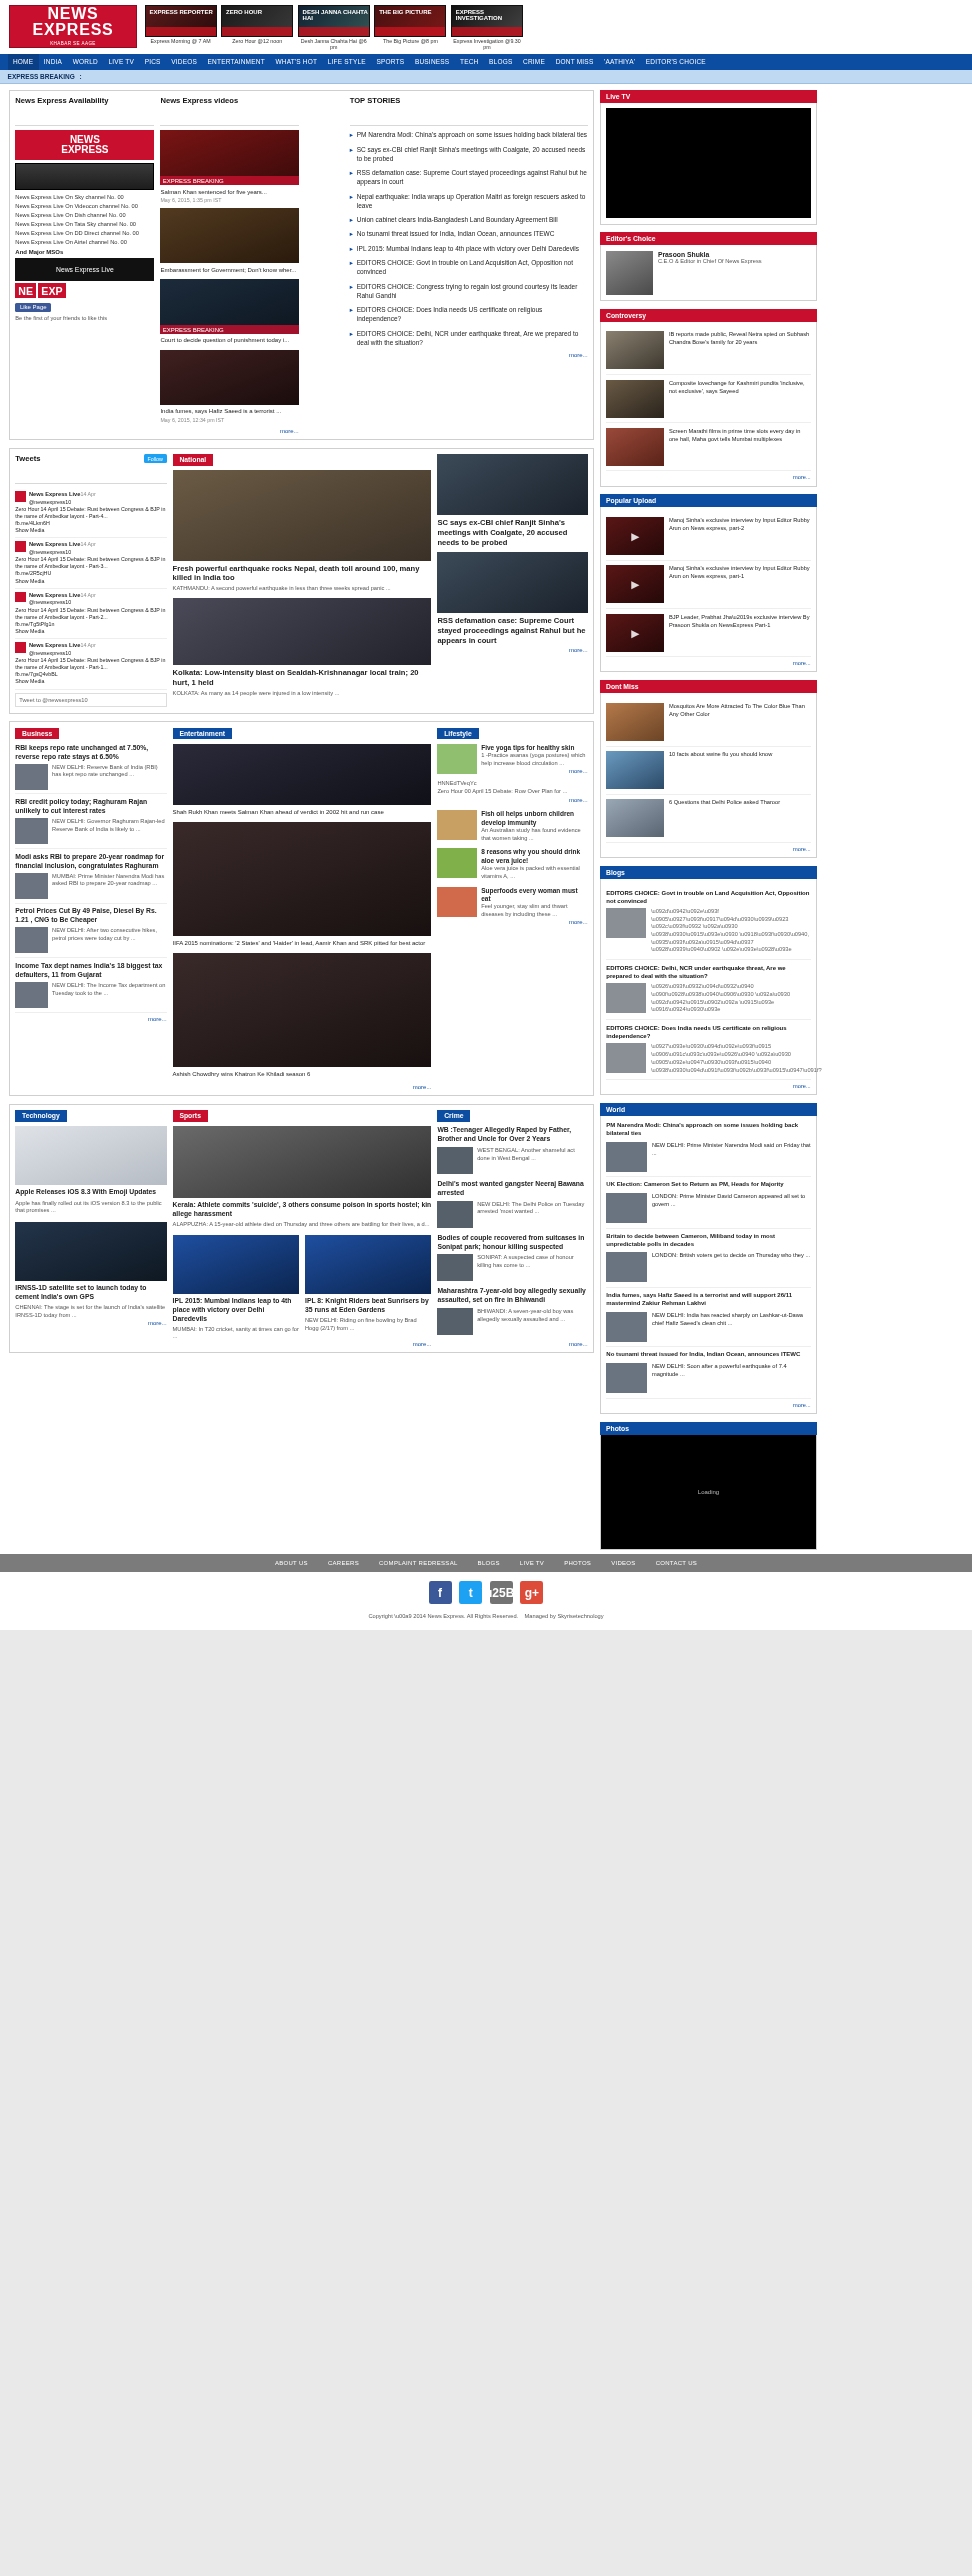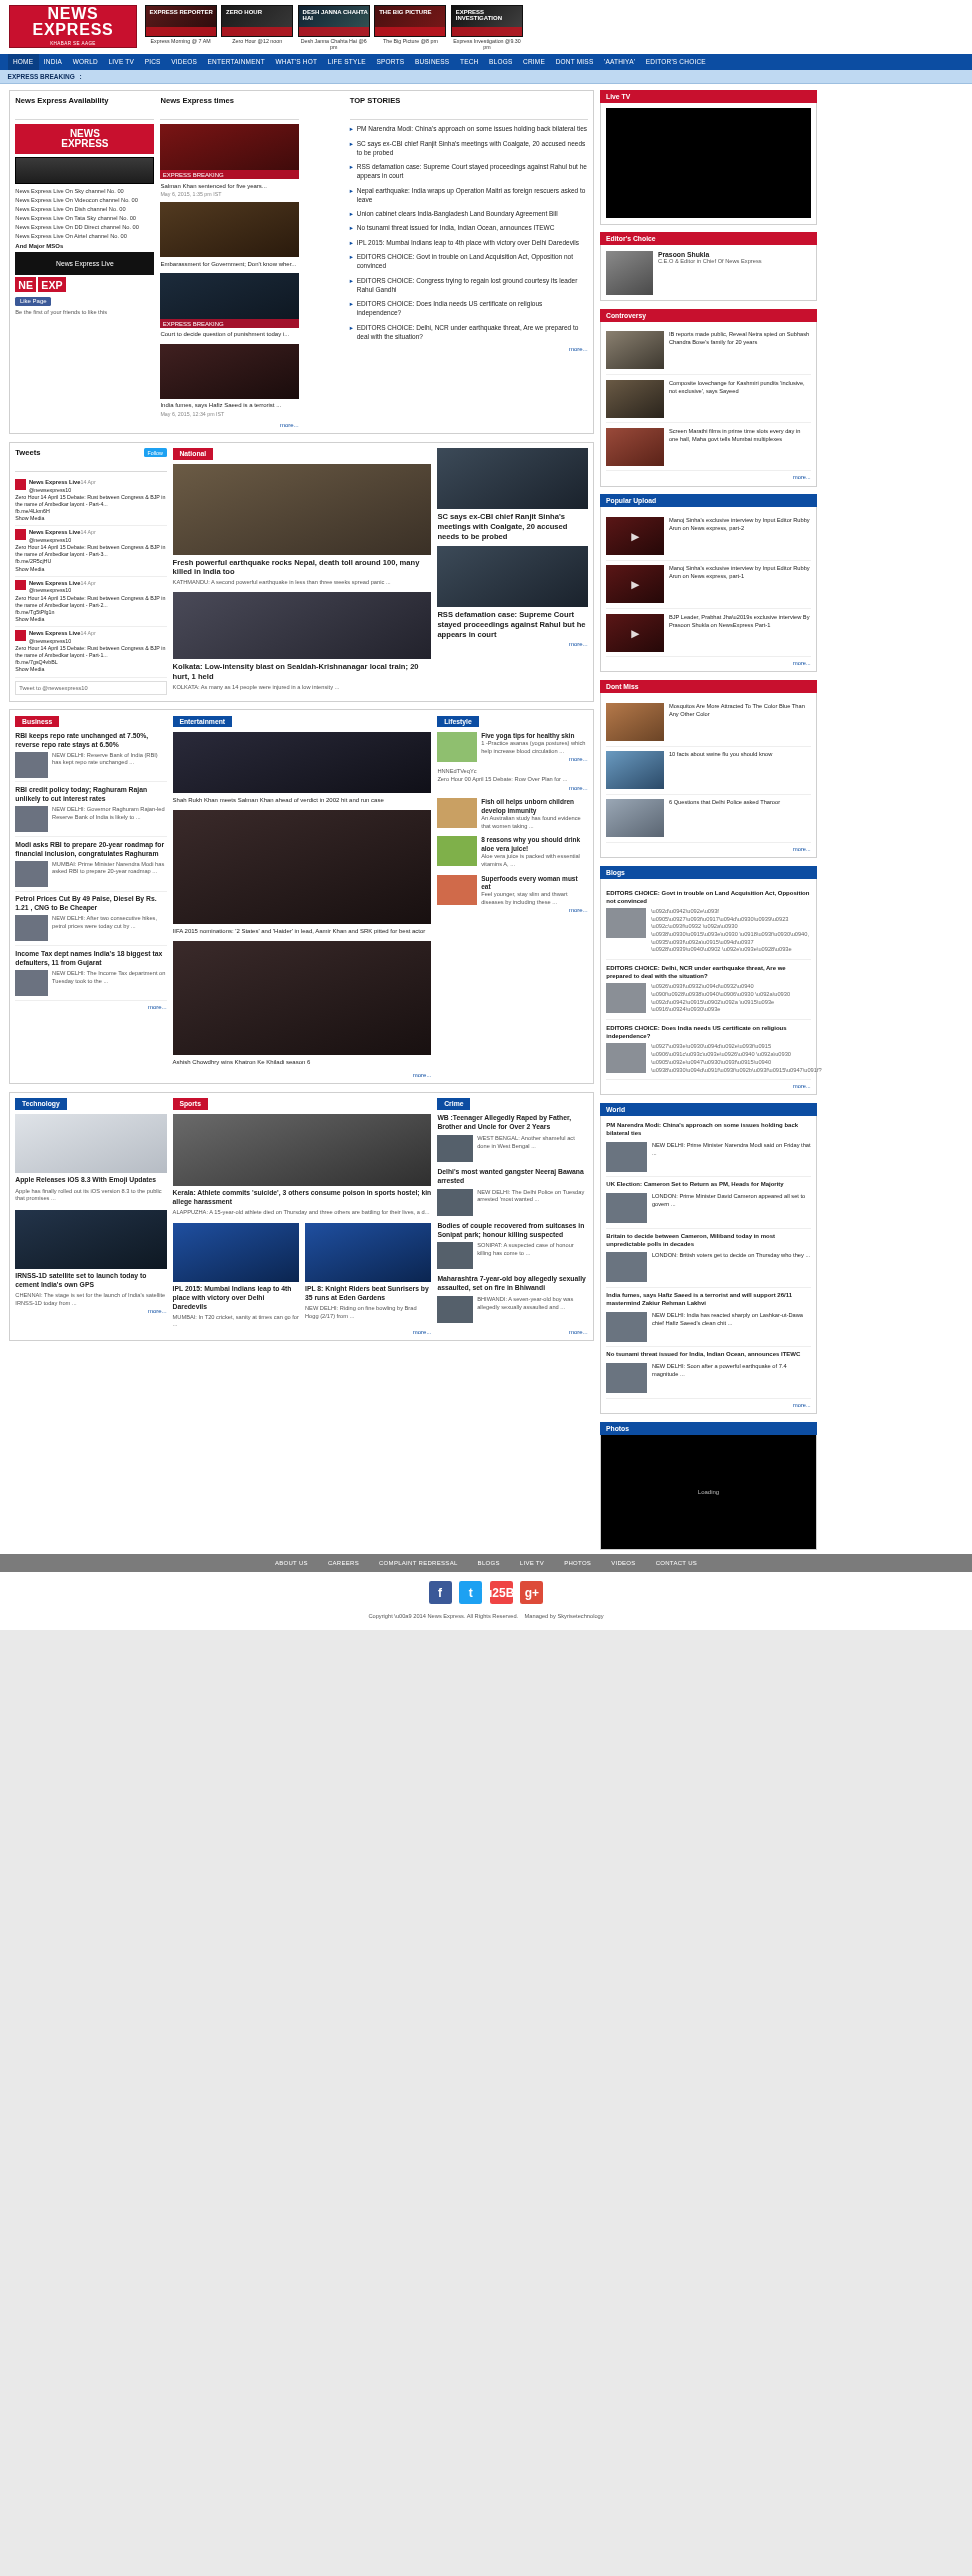--- a/index.html
+++ b/index.html
@@ -80,7 +80,7 @@
   .col-b { width: 151px; }
   .col-c { width: 260px; margin-left: 45px; }
 
-  .hdr-line { border-bottom: 0.8px solid #d8d8d8; margin-bottom: 3.8px; padding-bottom: 14px; }
+  .hdr-line { border-bottom: 0.8px solid #d8d8d8; margin-bottom: 3.8px; padding-bottom: 20px; }
 
   .avail-logo {
     background: #c8102e; color: #fff; text-align: center; padding: 4.6px 0;

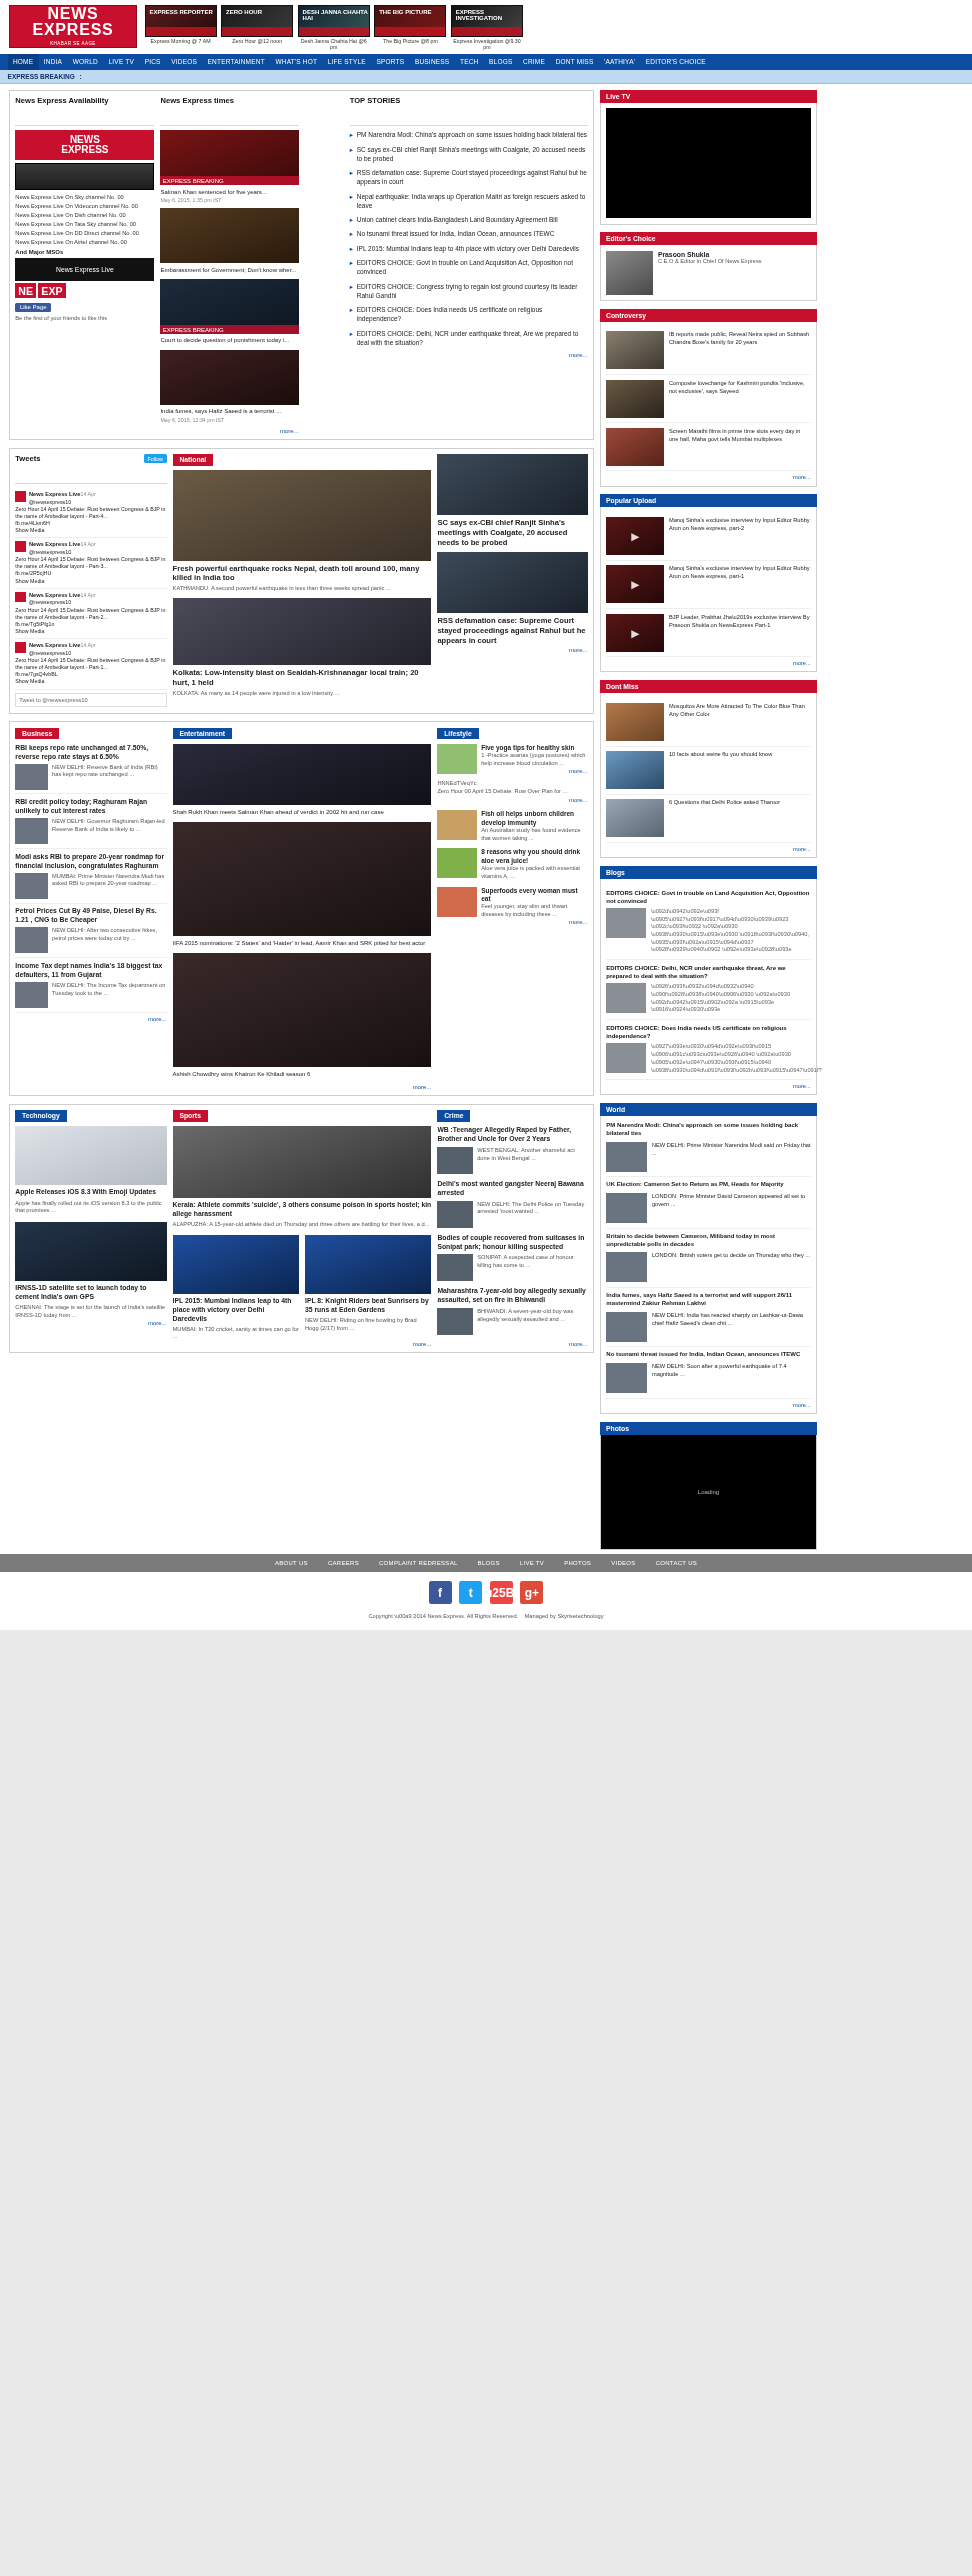--- a/index.html
+++ b/index.html
@@ -339,7 +339,7 @@
           </div>
 
           <div class="col-b">
-            <div class="sec-title hdr-line" style="display:block">News Express times</div>
+            <div class="sec-title hdr-line" style="display:block">News Express videos</div>
             <div class="vid-item">
               <div class="vid-thumb v1">
                   <div class="ovl">EXPRESS BREAKING</div>

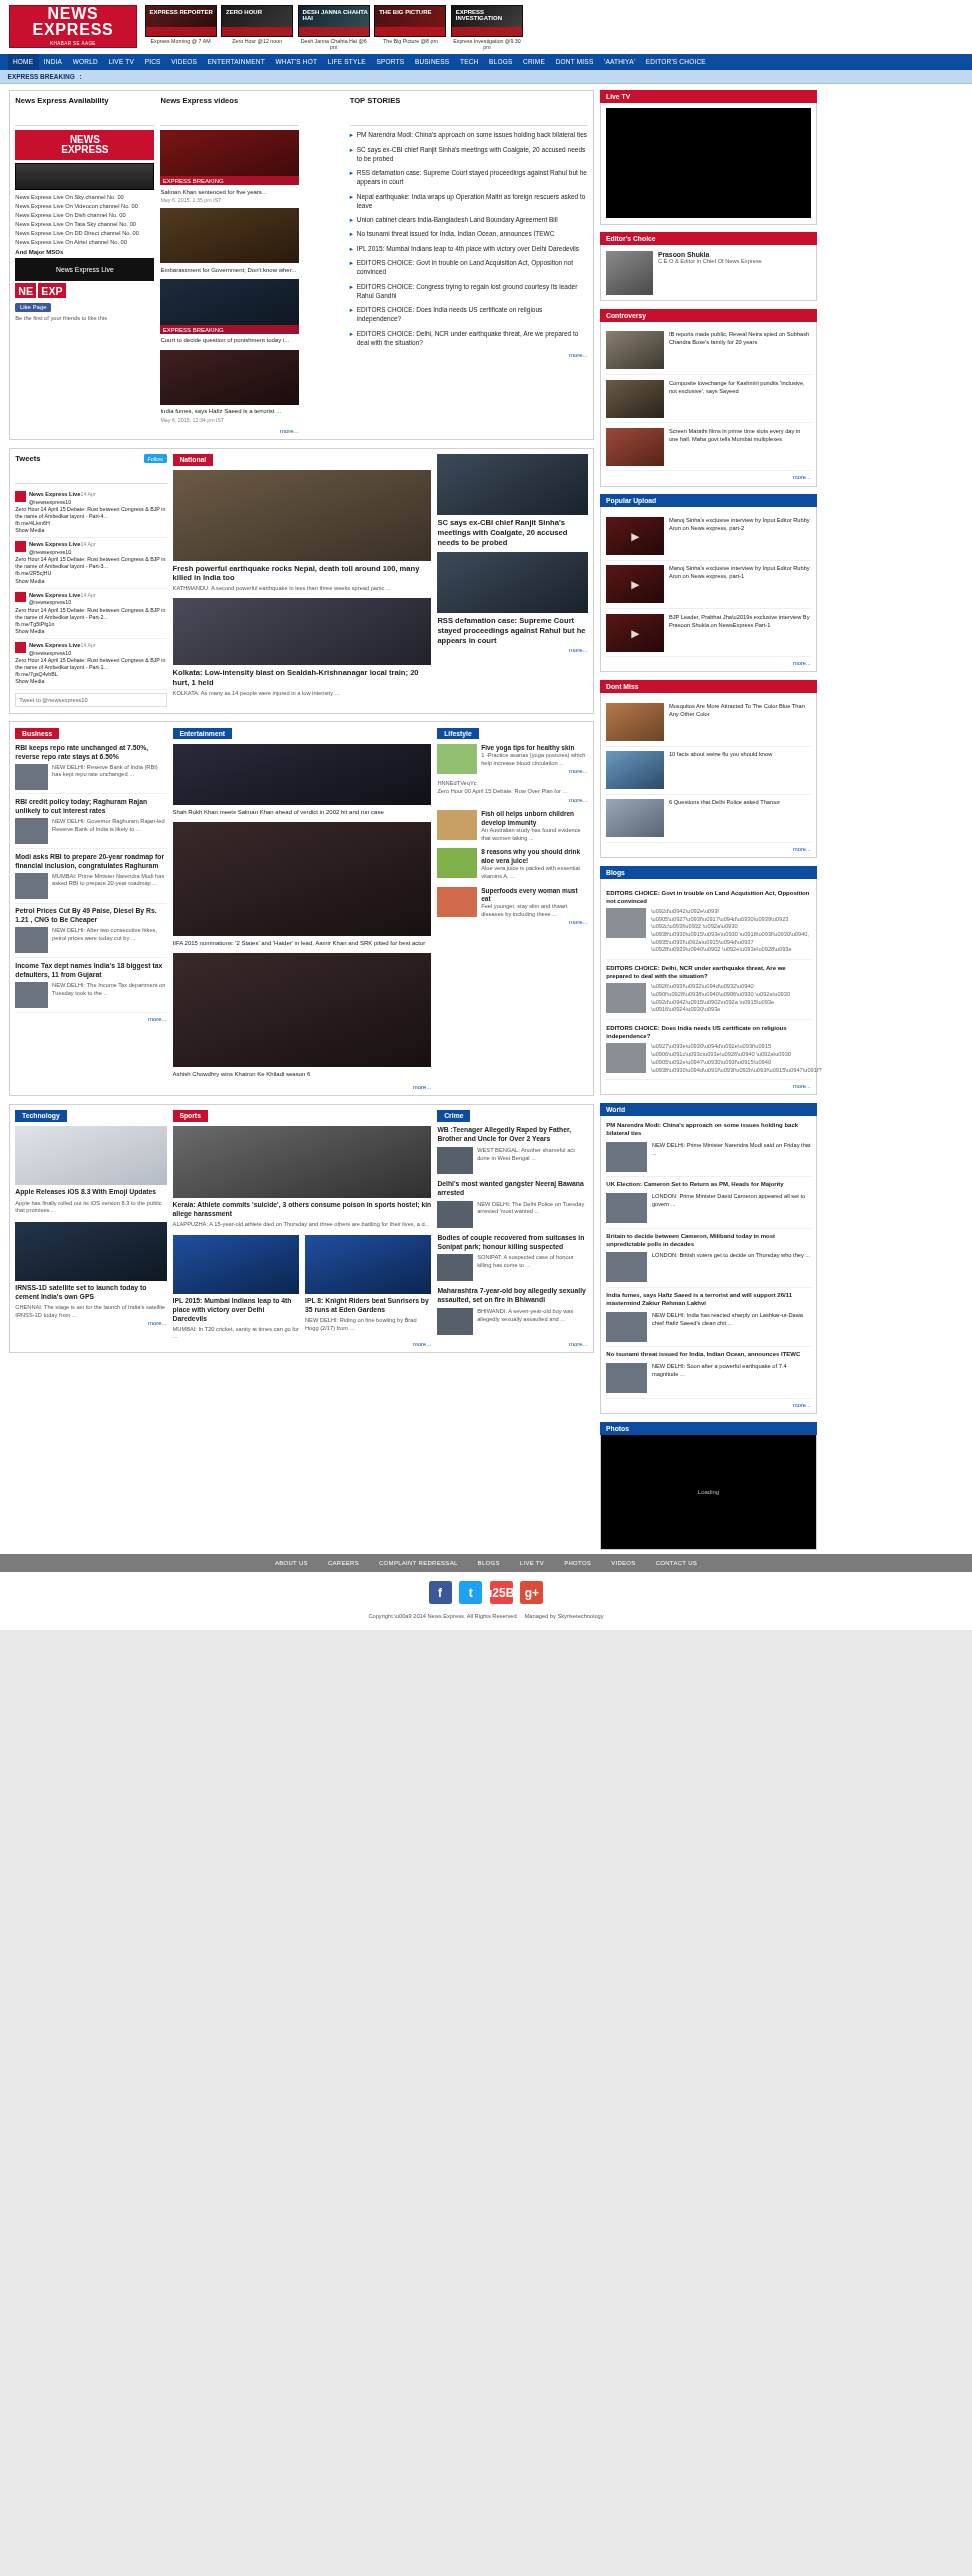--- a/index.html
+++ b/index.html
@@ -224,7 +224,7 @@
   .soc { width: 23px; height: 23px; border-radius: 2.3px; color: #fff; display: flex; align-items: center; justify-content: center; font-size: 12px; font-weight: bold; }
   .soc.fb { background: #3b5998; }
   .soc.tw { background: #1da1f2; }
-  .soc.yt { background: #ef4444; }
+  .soc.yt { background: #737373; }
   .soc.gp { background: #dd4b39; }
   .copyright { text-align: center; font-size: 5.7px; color: #555; padding: 3px 0 10.6px; }
 </style>

